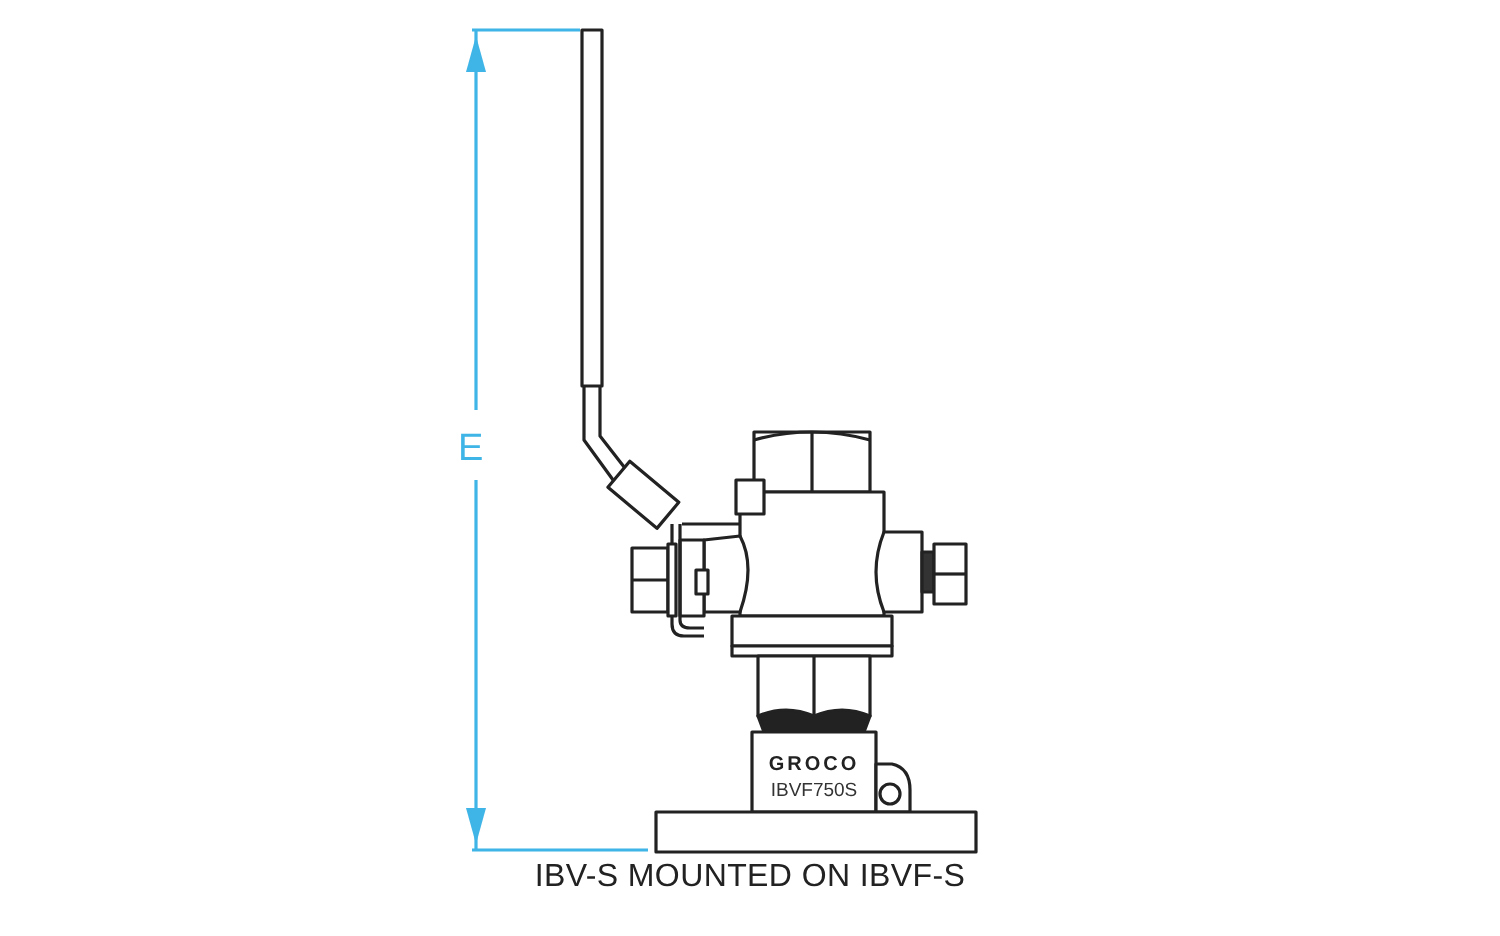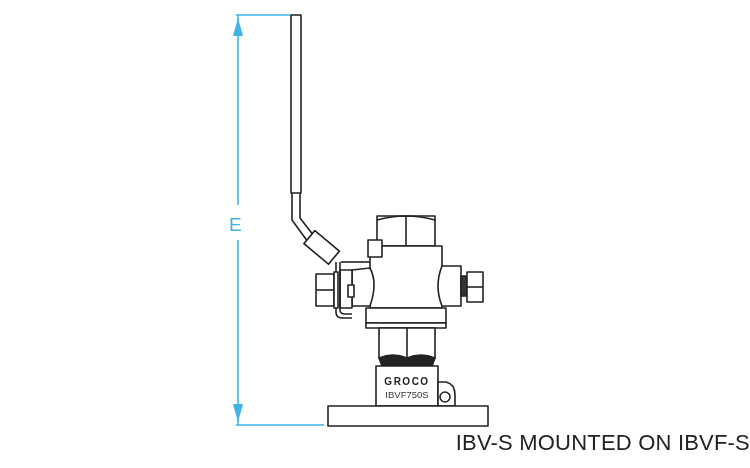--- a/index.html
+++ b/index.html
@@ -7,7 +7,7 @@
     #diagram { position: absolute; left: 0; top: 0; width: 750px; height: 468px; }
     .caption {
       position: absolute; left: 0; width: 750px; top: 430px;
-      text-align: right; font-size: 22px; color: #222222; letter-spacing: 0.2px;
+      text-align: center; font-size: 16px; color: #222222; letter-spacing: 0.2px;
       font-family: "Liberation Sans", sans-serif;
     }
     .dim-label {

